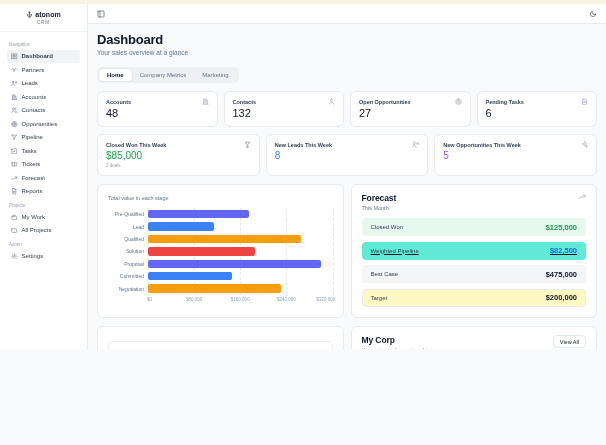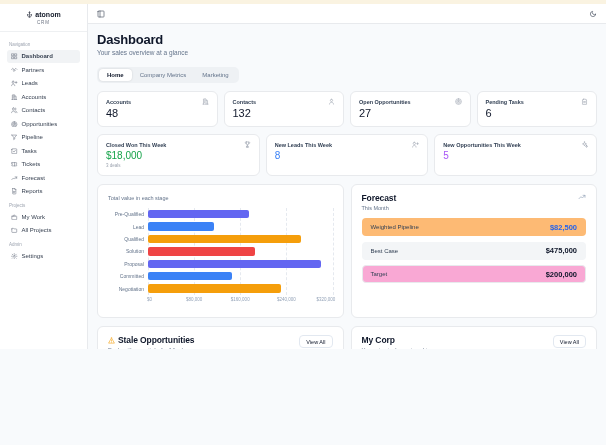--- a/index.html
+++ b/index.html
@@ -381,7 +381,7 @@
                 </svg>
               </span>
           </div>
-          <div class="card-value" style="font-size:10px;color:#16a34a">$18,000</div>
+          <div class="card-value" style="font-size:10px;color:#16a34a">$85,000</div>
           <div class="card-note">3 deals</div>
         </div>
         <div class="card">

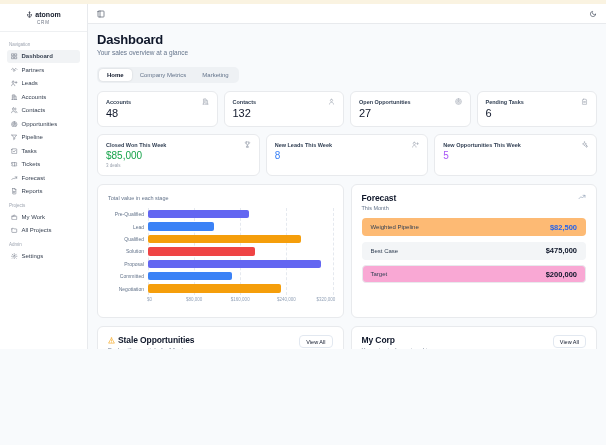--- a/index.html
+++ b/index.html
@@ -483,6 +483,10 @@
               </span>
           </div>
           <div class="f-rows">
+            <div class="f-row f-green">
+              <span class="f-label">Closed Won</span>
+              <span class="f-value">$125,000</span>
+            </div>
             <div class="f-row f-blue">
               <span class="f-label">Weighted Pipeline</span>
               <span class="f-value">$82,500</span>

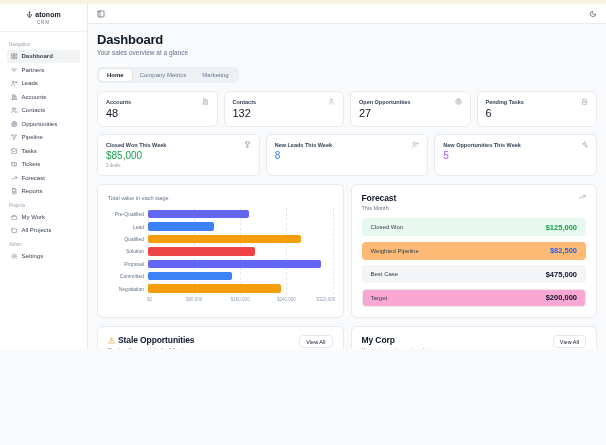--- a/index.html
+++ b/index.html
@@ -82,7 +82,7 @@
   .f-row .f-label { font-size:6px; color:#334155; }
   .f-row .f-value { font-size:7.5px; font-weight:bold; }
   .f-green { background:#e7f8ee; } .f-green .f-value { color:#16a34a; }
-  .f-blue { background:#fdba74; } .f-blue .f-value { color:#2563eb; }
+  .f-blue { background:#5eead4;text-decoration:underline; } .f-blue .f-value { color:#2563eb; }
   .f-gray { background:#f3f5f7;gap:8px; } .f-gray .f-value { color:#0f172a; }
   .f-outline { background:#f9a8d4; border-color:#e8eaed; } .f-outline .f-value { color:#0f172a; }
 

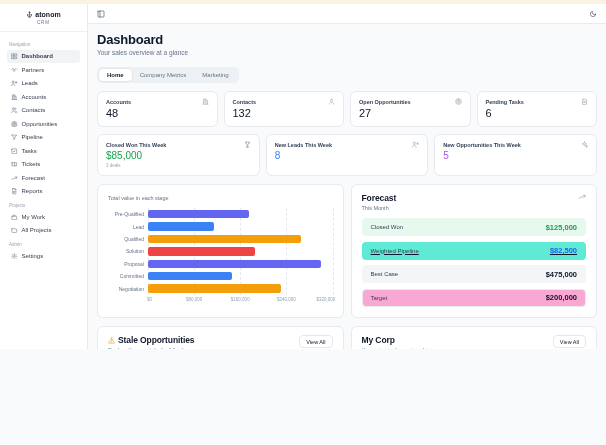--- a/index.html
+++ b/index.html
@@ -84,7 +84,7 @@
   .f-green { background:#e7f8ee; } .f-green .f-value { color:#16a34a; }
   .f-blue { background:#5eead4;text-decoration:underline; } .f-blue .f-value { color:#2563eb; }
   .f-gray { background:#f3f5f7;gap:8px; } .f-gray .f-value { color:#0f172a; }
-  .f-outline { background:#f9a8d4; border-color:#e8eaed; } .f-outline .f-value { color:#0f172a; }
+  .f-outline { background:#fef9c3; border-color:#e8eaed; } .f-outline .f-value { color:#0f172a; }
 
   
   .list { margin-top:6px; }

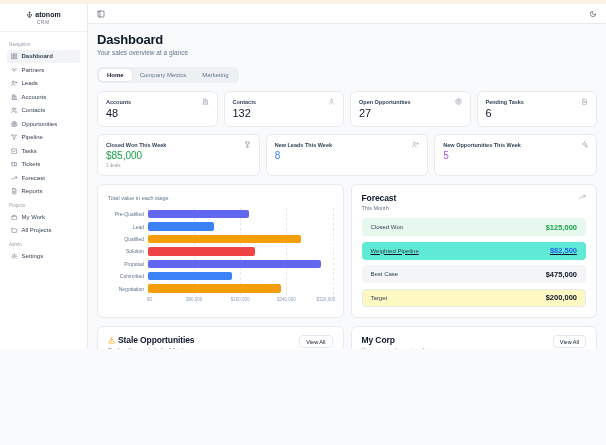--- a/index.html
+++ b/index.html
@@ -506,22 +506,6 @@
       
       <div class="panels">
         <div class="panel low">
-          <div class="panel-head">
-            <div>
-              <div class="panel-title">
-                <span class="icon">
-                    <svg viewBox="0 0 24 24" fill="none" stroke="currentColor" stroke-width="2" stroke-linecap="round" stroke-linejoin="round">
-                      <path d="M12 3L2 21h20L12 3z"></path>
-                      <path d="M12 10v4"></path>
-                      <path d="M12 18h.01"></path>
-                    </svg>
-                  </span>
-                <span>Stale Opportunities</span>
-              </div>
-              <div class="panel-sub">Deals with no activity for 14+ days</div>
-            </div>
-            <button class="view-all">View All</button>
-          </div>
           <div class="list">
             <div class="list-item">
               <div>

